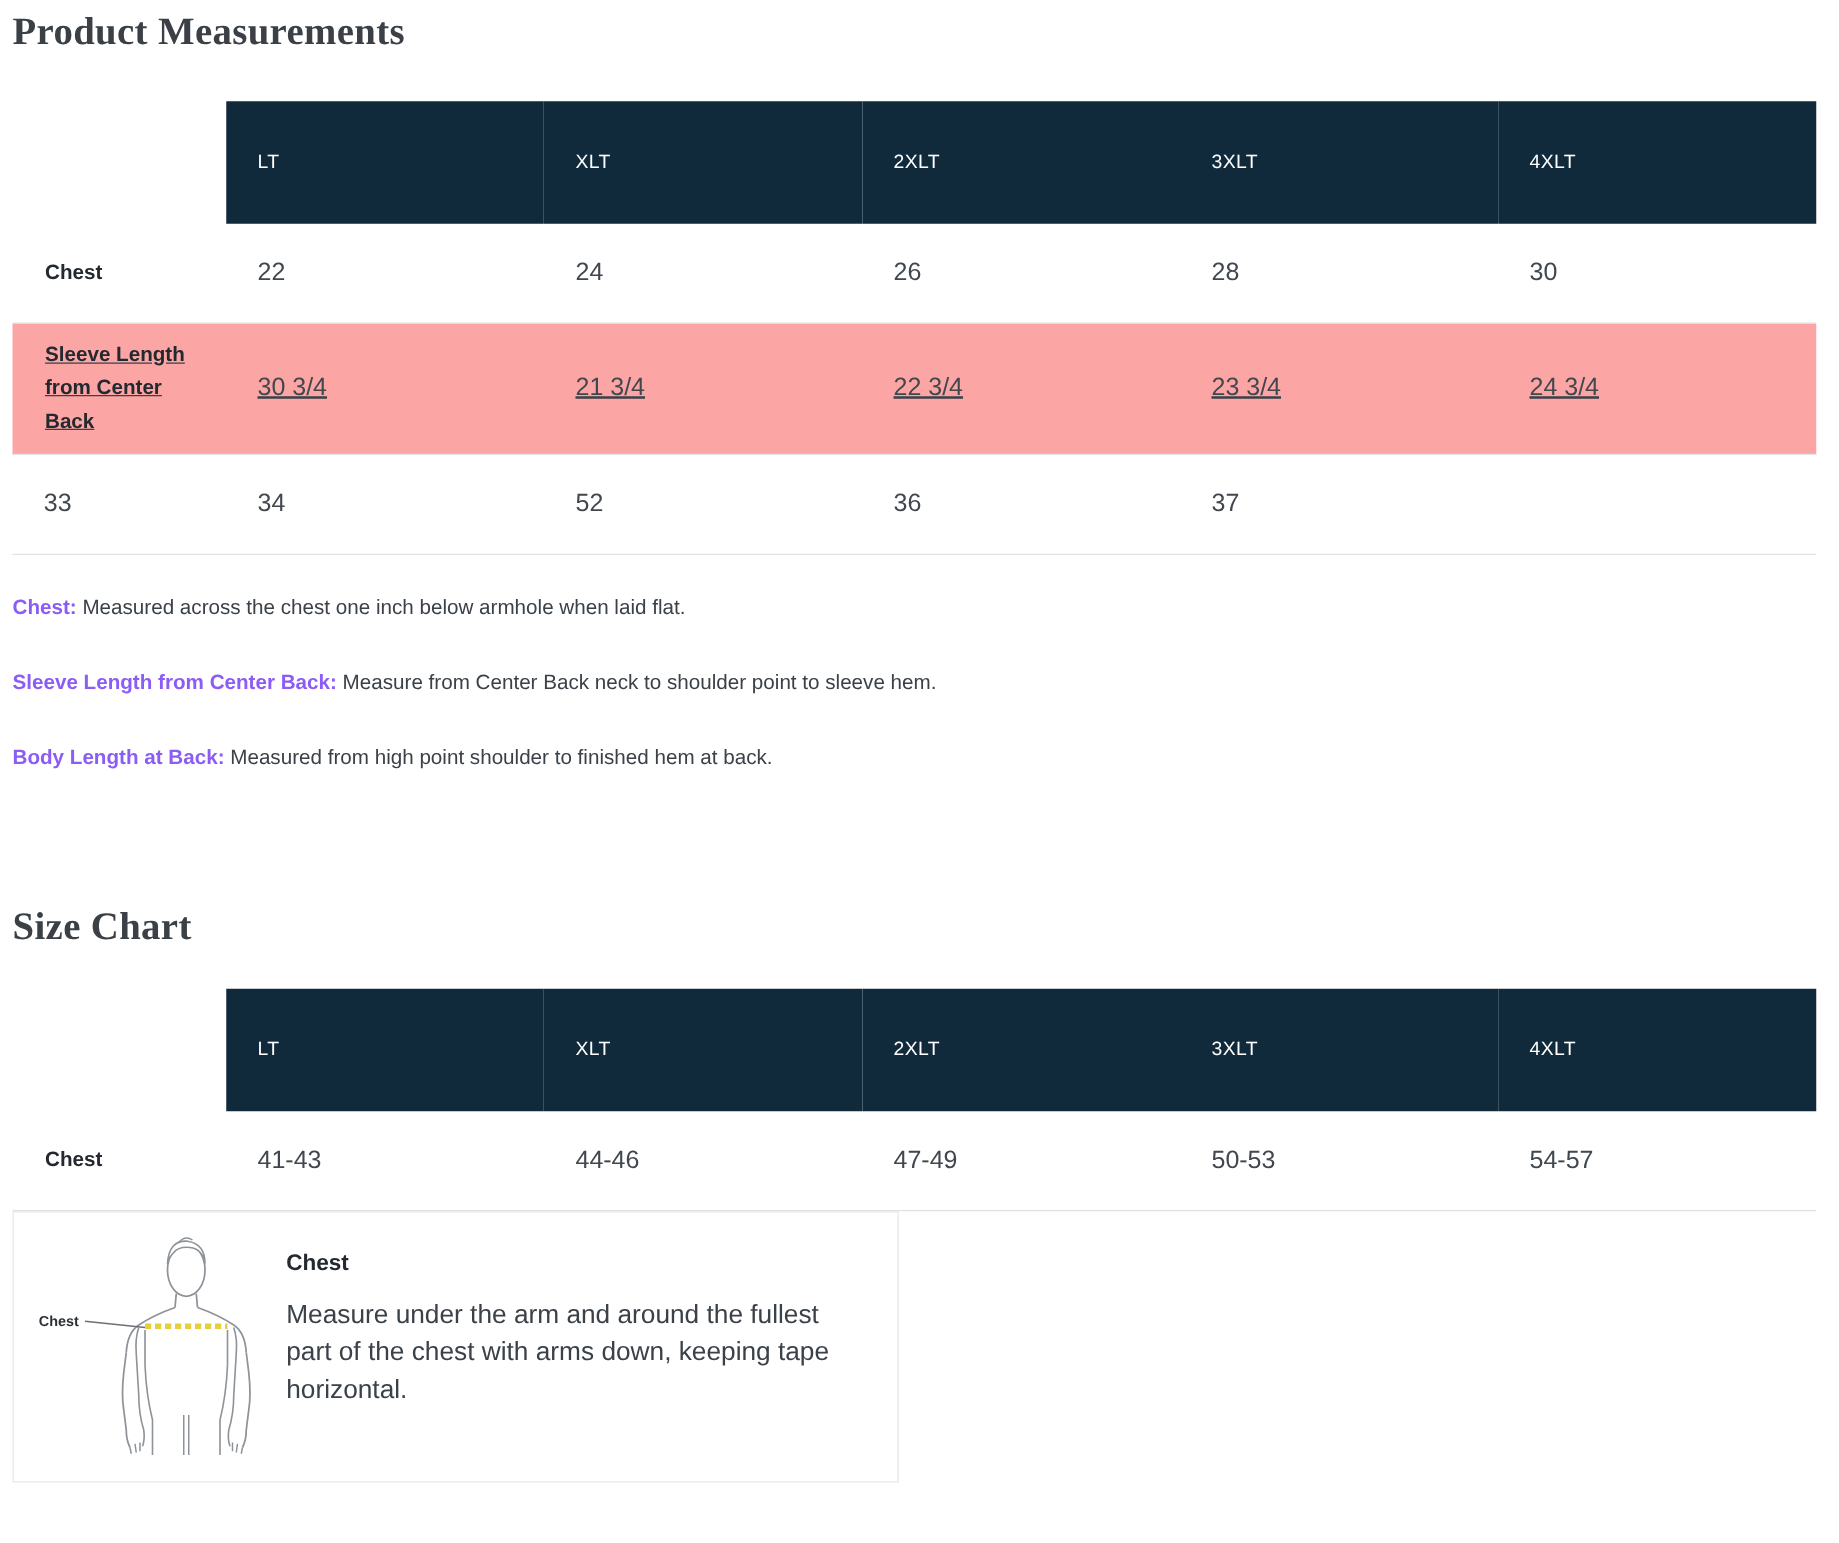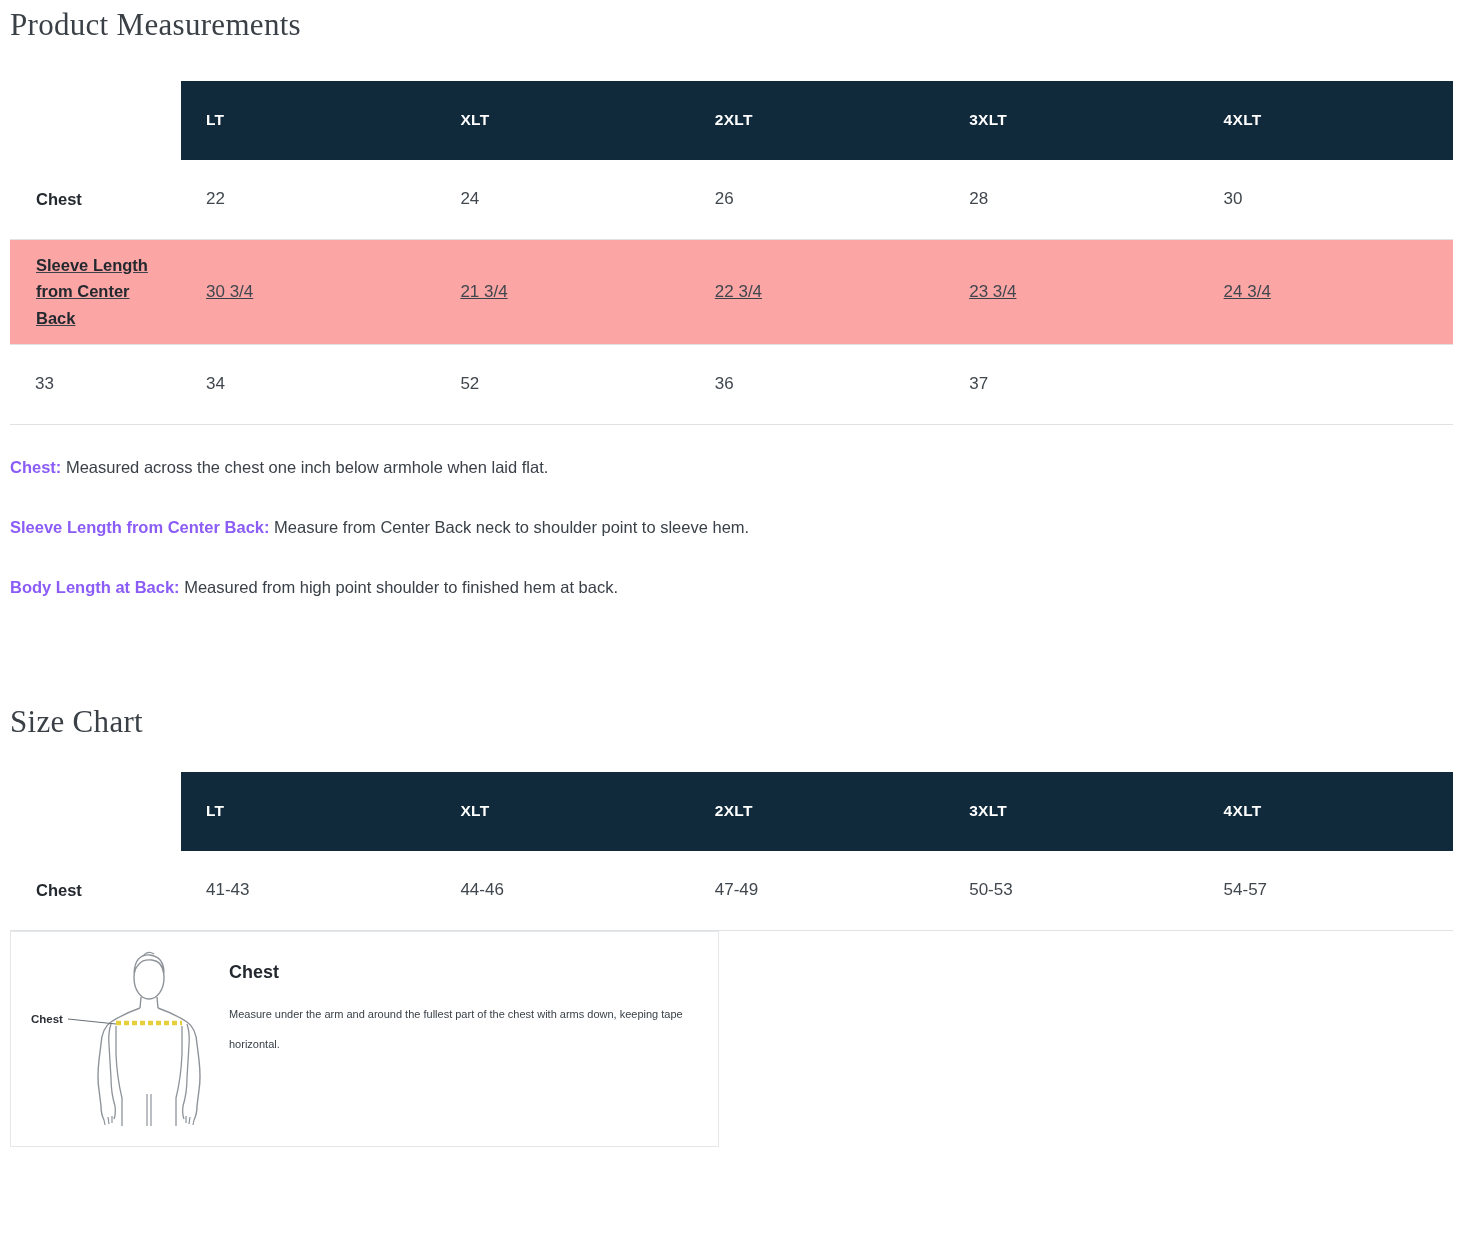--- a/index.html
+++ b/index.html
@@ -14,7 +14,7 @@
   .serif-title {
     font-family: "Liberation Serif", "DejaVu Serif", serif;
     font-size: 31px;
-    font-weight: 400;
+    font-weight: 700;
     color: #3a4046;
     letter-spacing: .3px;
     line-height: 1.25;

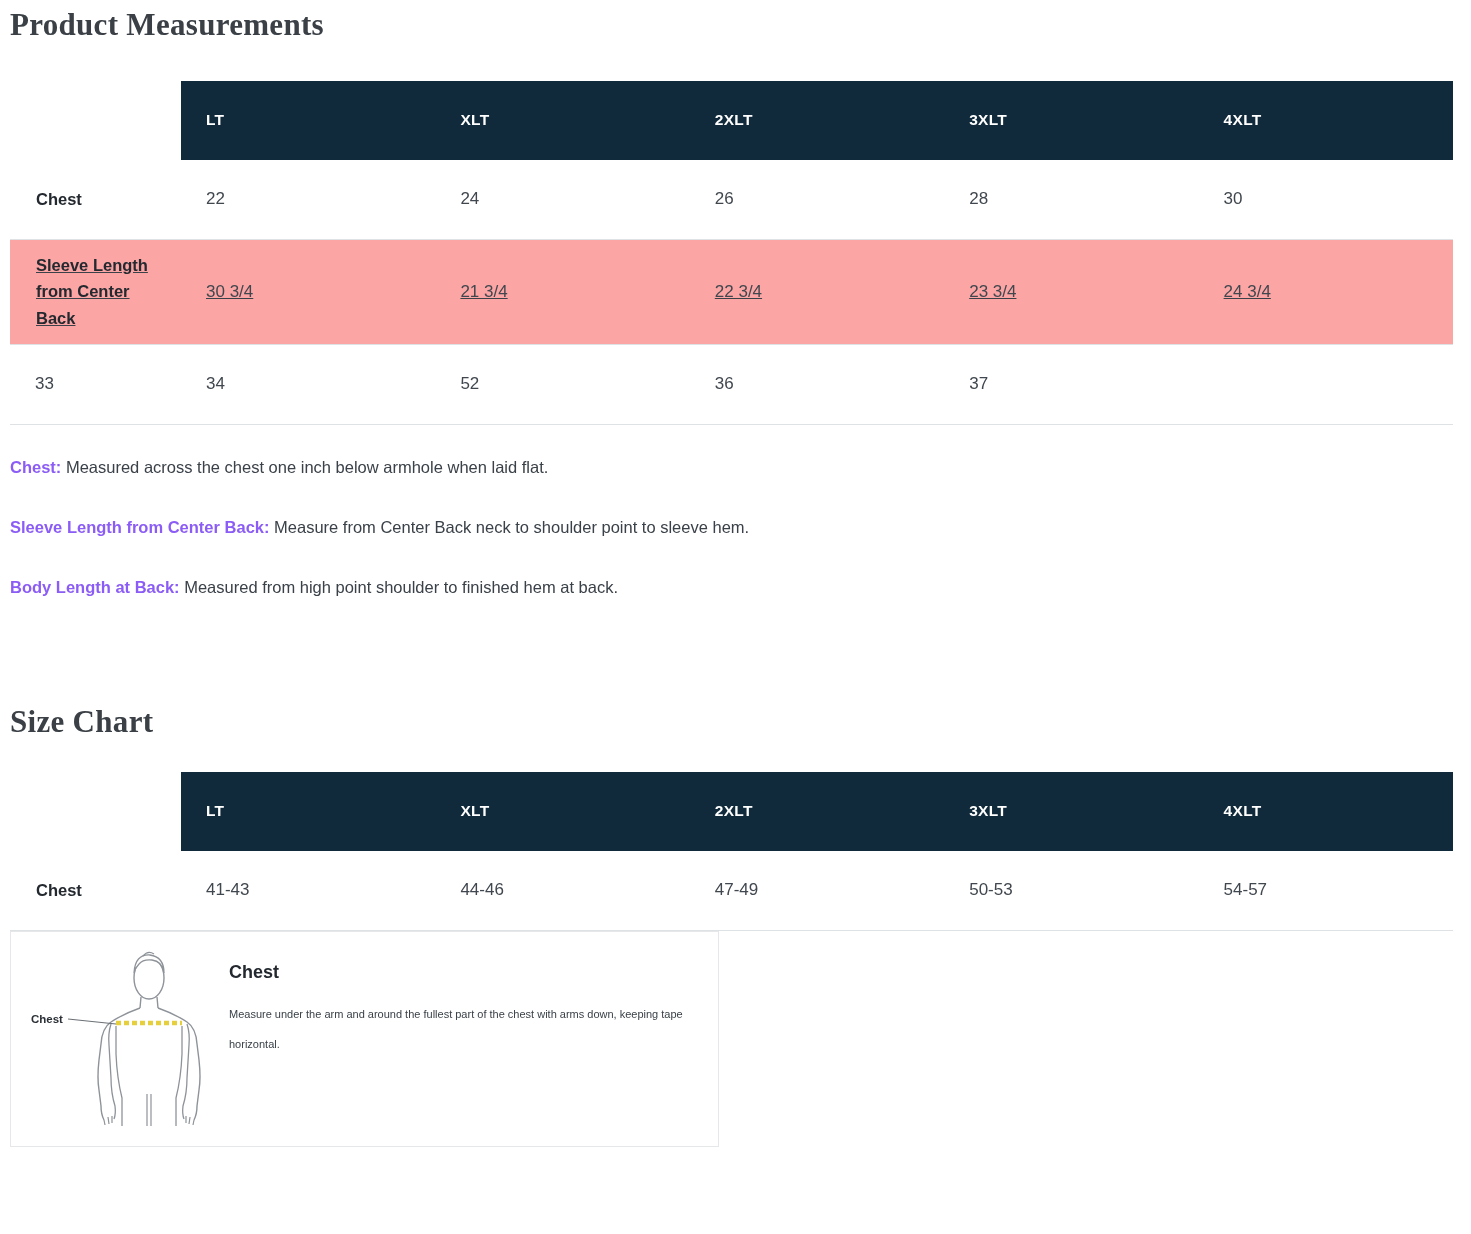--- a/index.html
+++ b/index.html
@@ -33,10 +33,10 @@
   .thead .th {
     background: #102a3c;
     color: #ffffff;
-    font-weight: bold;
+    font-weight: normal;
     font-size: 15.5px;
     letter-spacing: .3px;
-    height: 79px;
+    height: 98px;
     display: flex;
     align-items: center;
     padding-left: 25px;

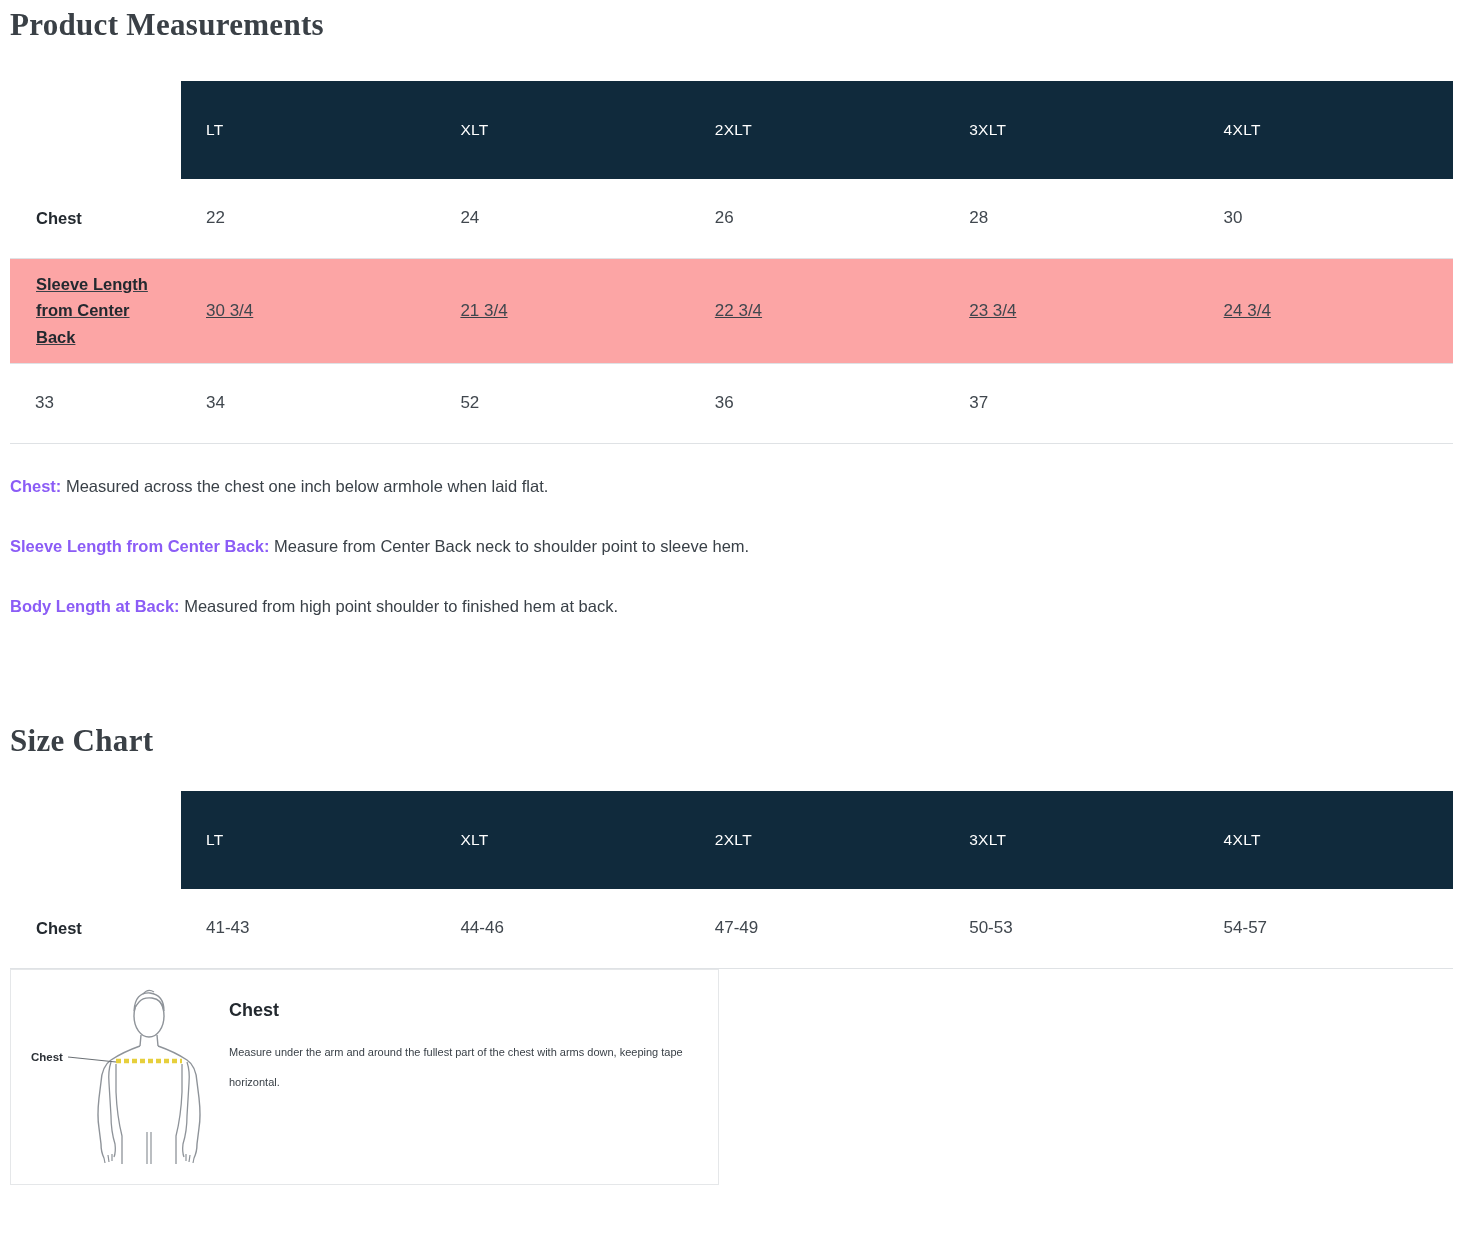--- a/index.html
+++ b/index.html
@@ -56,7 +56,7 @@
   }
   .tcell {
     color: #40474e;
-    font-size: 17px;
+    font-size: 20px;
     padding-left: 25px;
   }
 

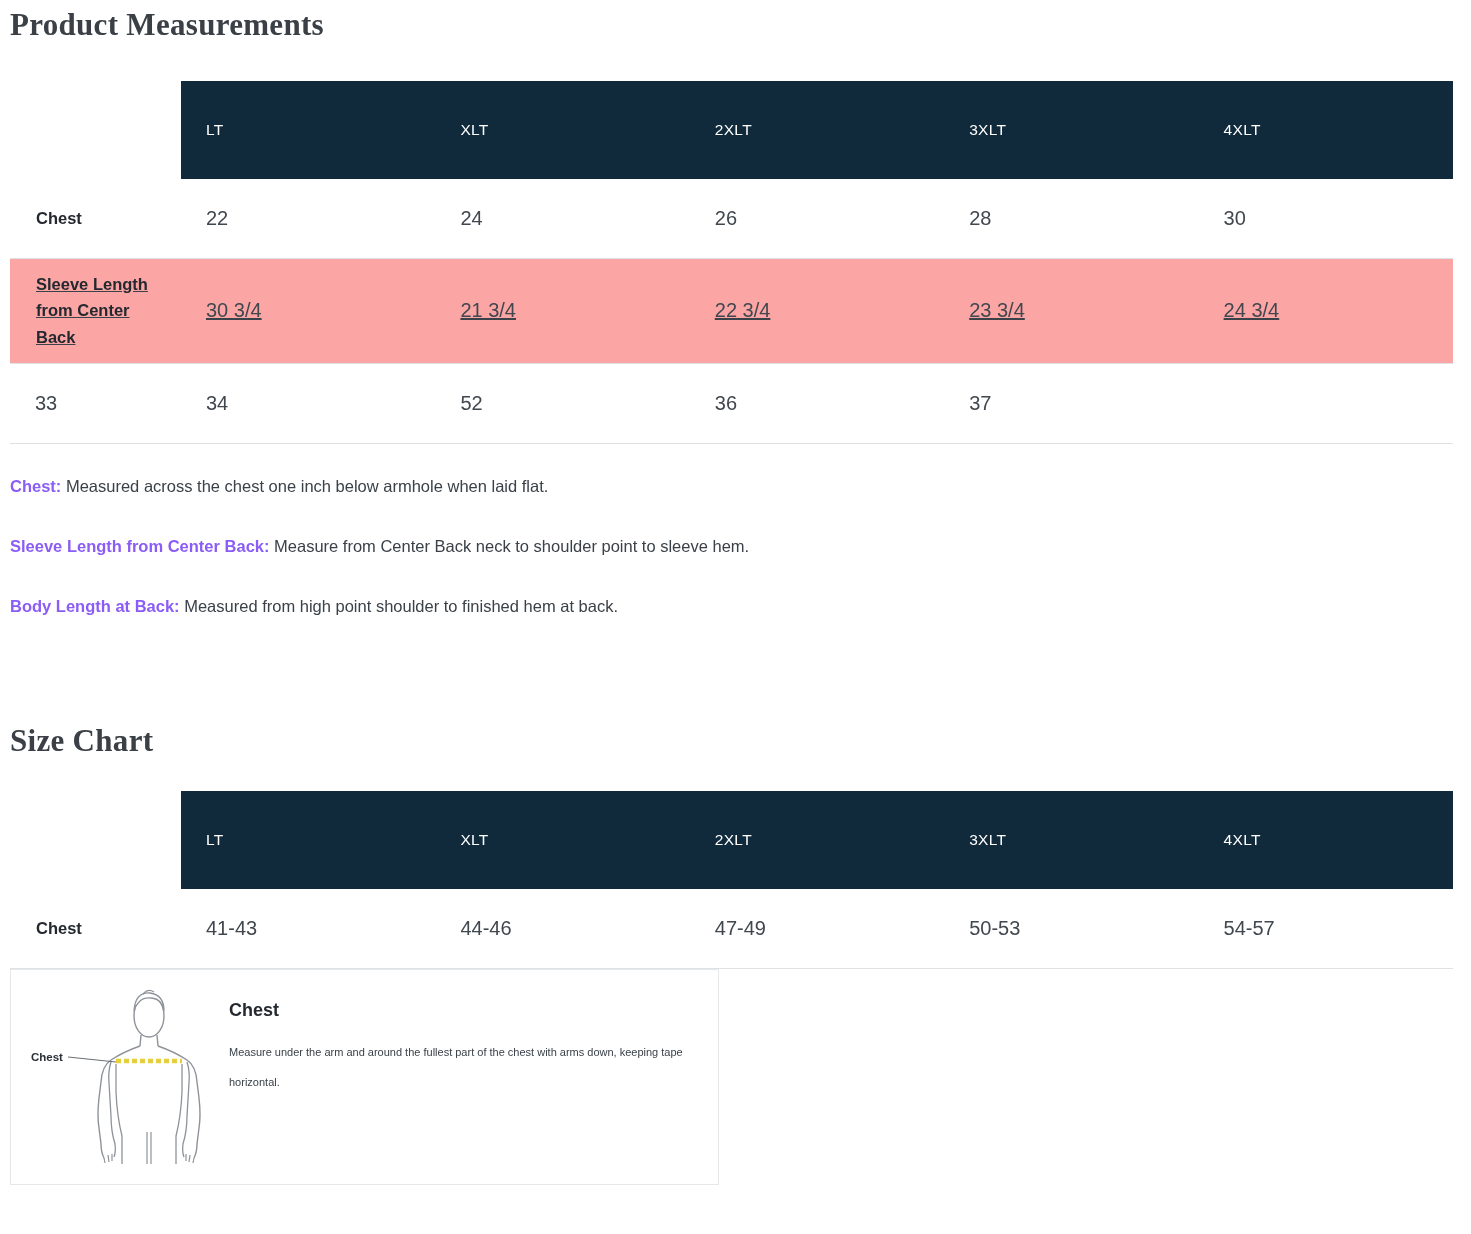--- a/index.html
+++ b/index.html
@@ -88,7 +88,7 @@
   }
   .card-body {
     margin-top: 16px;
-    font-size: 11px;
+    font-size: 21px;
     line-height: 30px;
     color: #3a4148;
     max-width: 460px;

